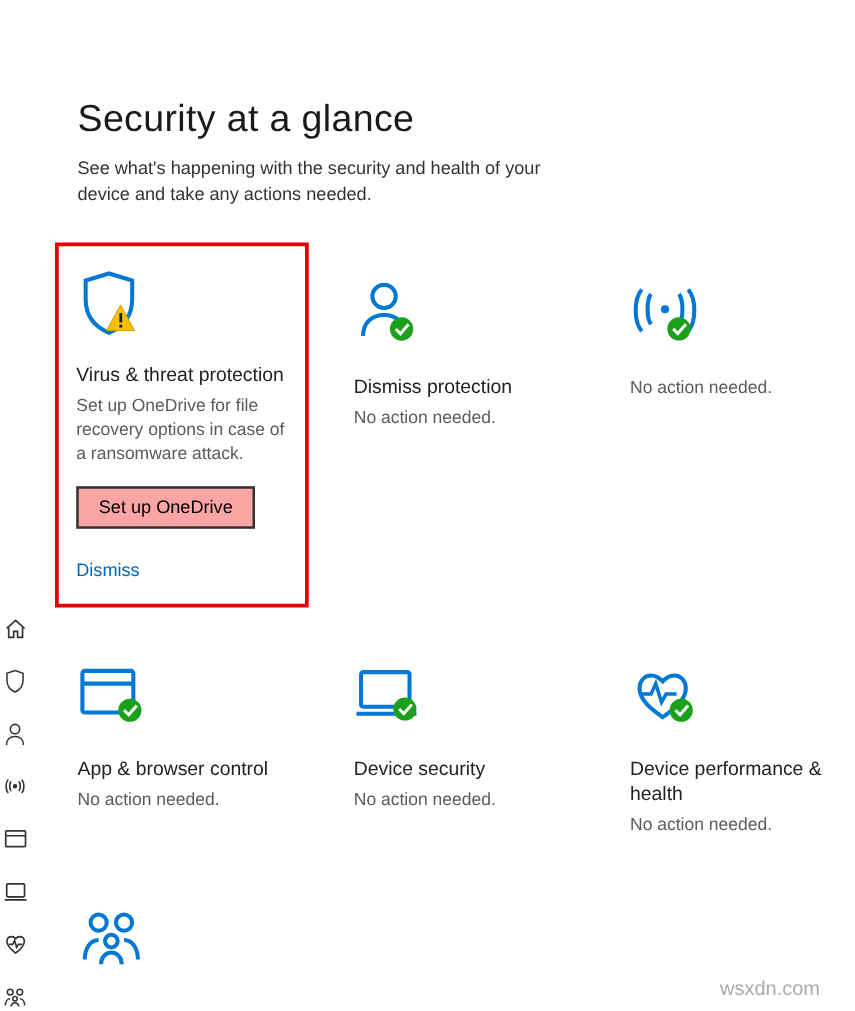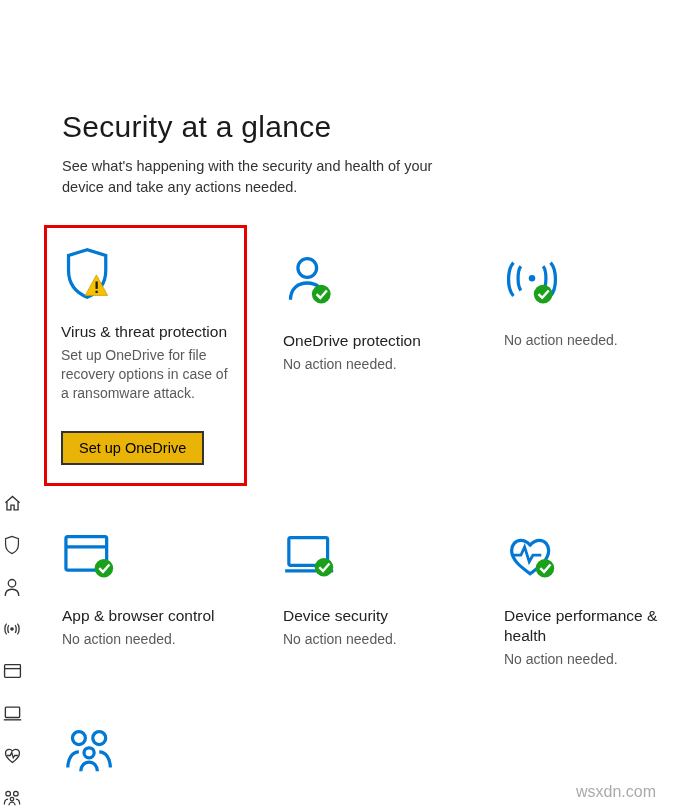--- a/index.html
+++ b/index.html
@@ -191,7 +191,7 @@
             <path d="M36 42l4 4 7-8" stroke="#fff" stroke-width="2.6" fill="none"></path>
           </svg>
         </div>
-        <div class="tile-title">OneDrive protection</div>
+        <div class="tile-title">Dismiss protection</div>
         <div class="tile-desc">No action needed.</div>
       </div>
 

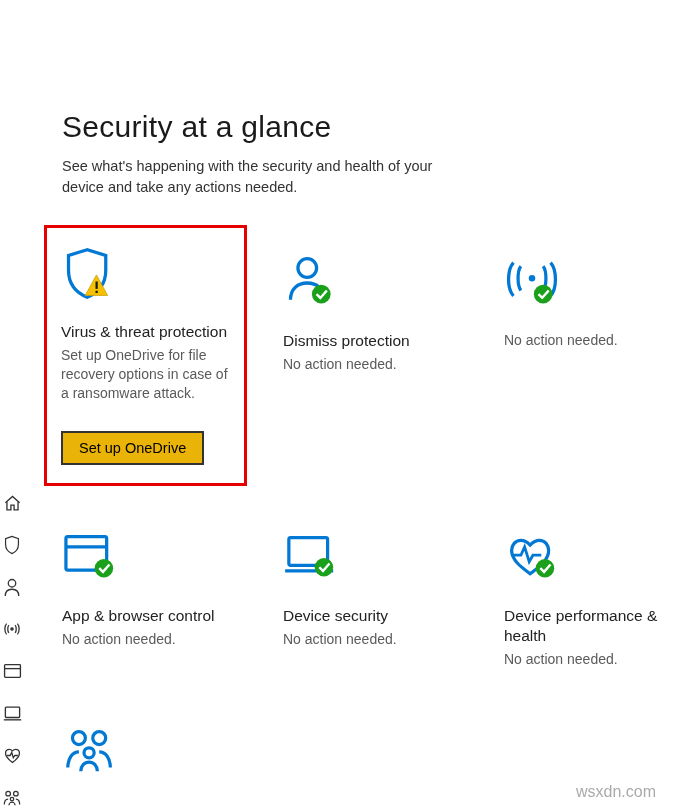--- a/index.html
+++ b/index.html
@@ -79,9 +79,9 @@
     line-height: 1.35;
   }
   .tile-btn {
-    margin-top: 28px;
+    margin-top: 17px;
     border: 2px solid #333;
-    background: #eab308;
+    background: #fca5a5;
     font-size: 14.5px;
     padding: 7px 16px;
     cursor: pointer;

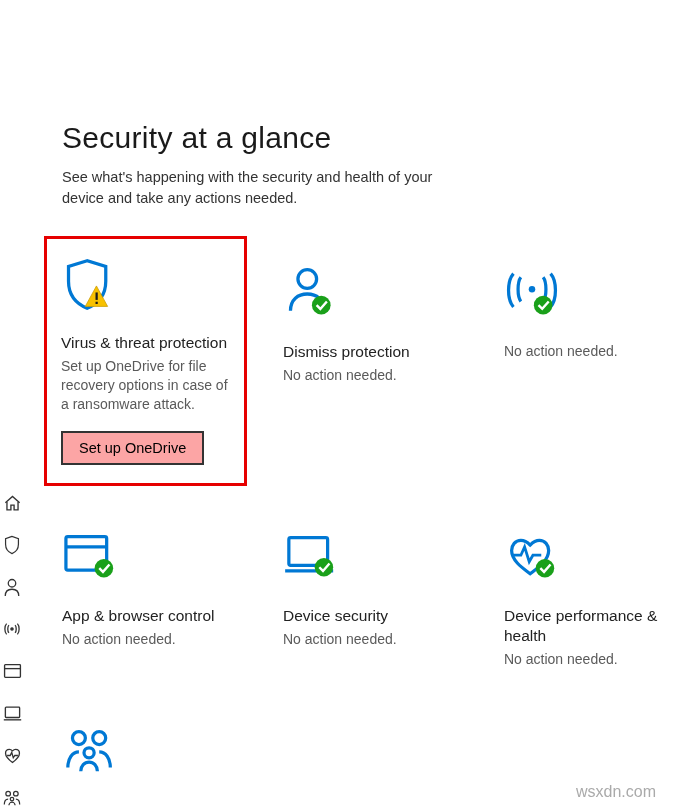--- a/index.html
+++ b/index.html
@@ -180,6 +180,7 @@
         <div class="tile-title">Virus &amp; threat protection</div>
         <div class="tile-desc">Set up OneDrive for file recovery options in case of a ransomware attack.</div>
         <button class="tile-btn">Set up OneDrive</button>
+        <span class="tile-link">Dismiss</span>
       </div>
 
       <div class="tile">

